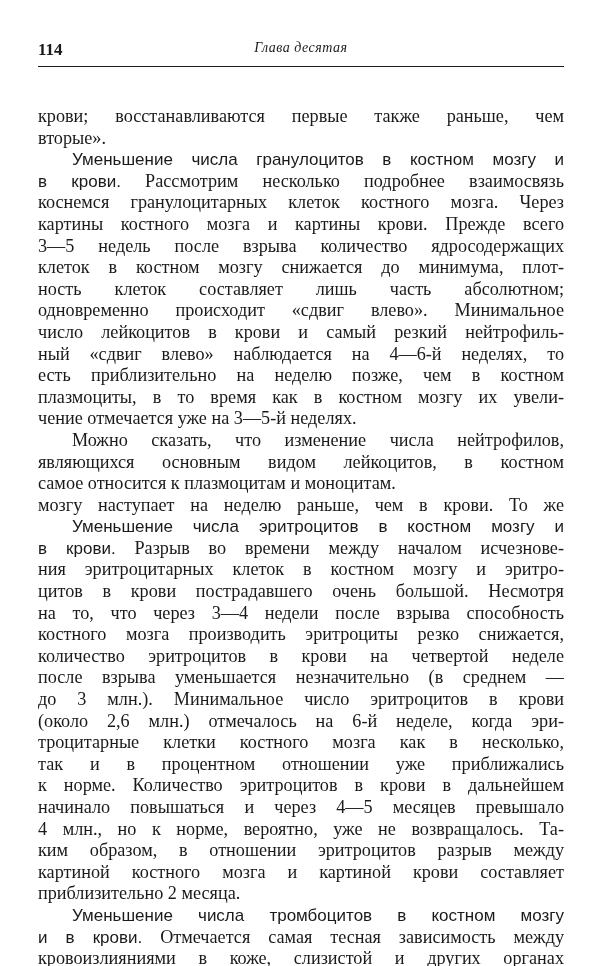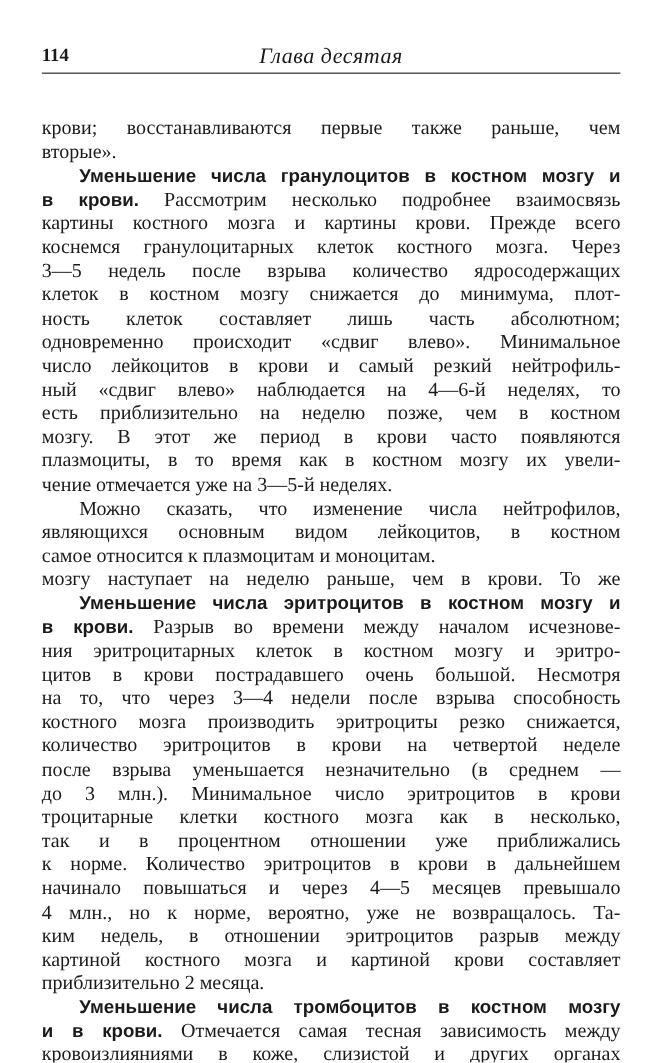--- a/index.html
+++ b/index.html
@@ -9,7 +9,7 @@
   .header { position: absolute; top: 40px; left: 0; width: 526px; height: 24px; }
   .page-num { position: absolute; left: 0; top: 0; font-size: 17px; font-weight: bold; }
   .running-title { position: absolute; left: 0; width: 526px; top: 0; text-align: center;
-          font-style: italic; font-size: 20px; letter-spacing: 0.5px; }
+          font-style: italic; font-size: 14px; letter-spacing: 0.5px; }
   .rule { position: absolute; top: 66px; left: 0; width: 526px; height: 0;
           border-top: 1.6px solid #1a1a1a; }
   .body { position: absolute; top: 82px; left: 0; width: 526px; margin-top: 24px; }

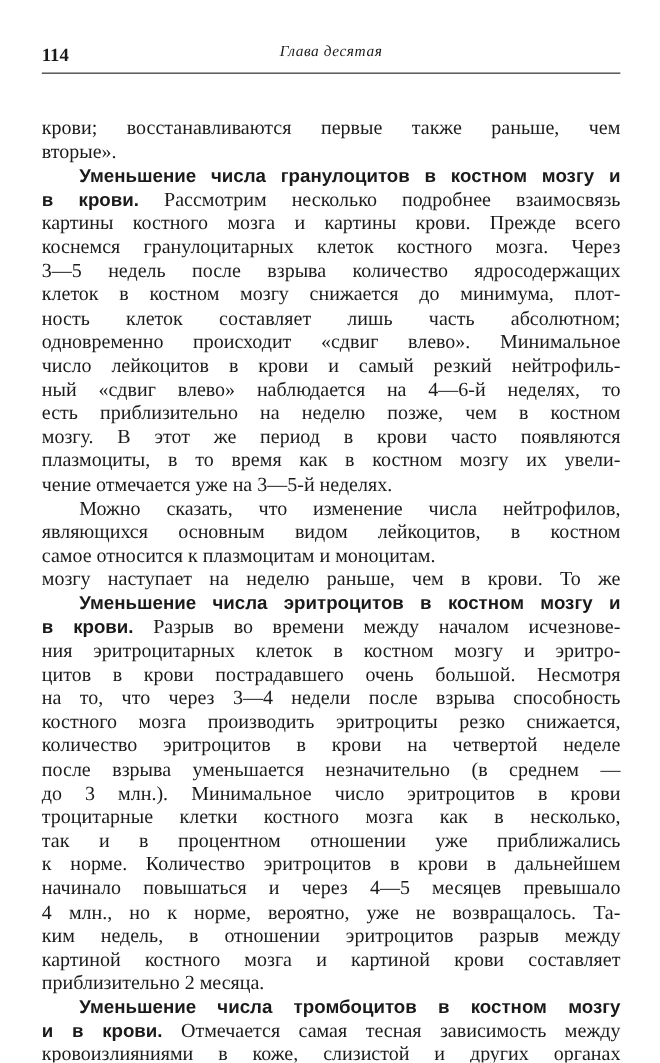--- a/index.html
+++ b/index.html
@@ -17,7 +17,7 @@
           text-align: justify; text-align-last: justify; white-space: nowrap; overflow: visible; }
   .line.last { text-align-last: left; }
   .line.indent { padding-left: 34px; }
-  .b { font-weight: bold; font-family: "Liberation Sans", "DejaVu Sans", sans-serif; font-size: 17px; }
+  .b { font-weight: normal; font-family: "Liberation Sans", "DejaVu Sans", sans-serif; font-size: 17px; }
   .line span { }
 </style>
 </head>

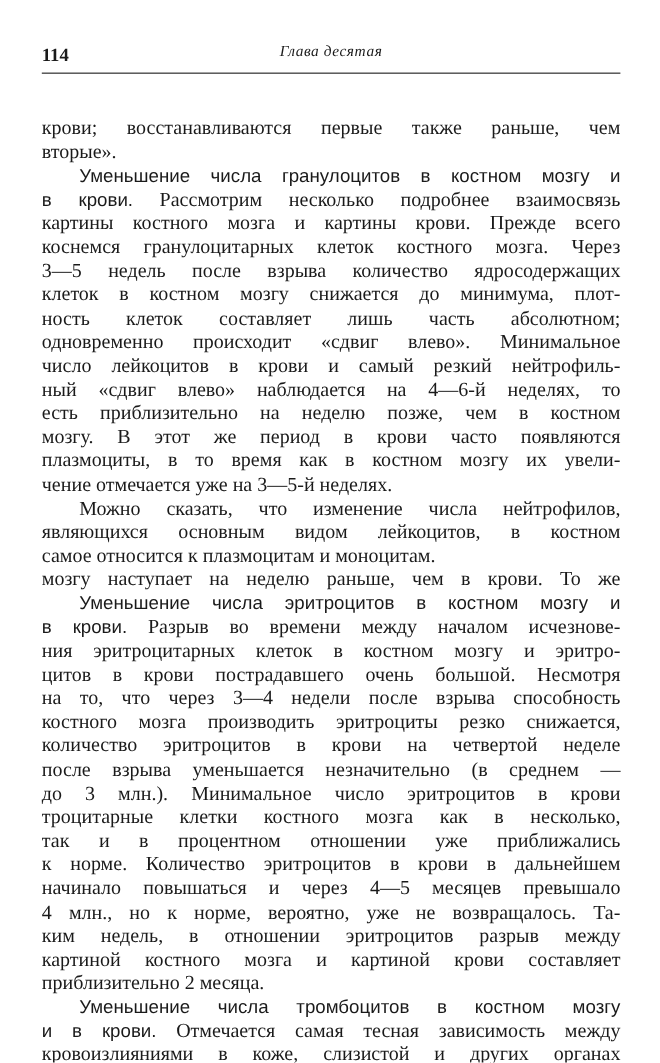--- a/index.html
+++ b/index.html
@@ -34,8 +34,8 @@
       <div class="line last"><span>вторые».</span></div>
       <div class="line indent"><span class="b">Уменьшение числа гранулоцитов в костном мозгу и</span></div>
       <div class="line"><span class="b">в крови.</span><span> Рассмотрим несколько подробнее взаимосвязь</span></div>
+      <div class="line"><span>коснемся гранулоцитарных клеток костного мозга. Через</span></div>
       <div class="line"><span>картины костного мозга и картины крови. Прежде всего</span></div>
-      <div class="line"><span>коснемся гранулоцитарных клеток костного мозга. Через</span></div>
       <div class="line"><span>3—5 недель после взрыва количество ядросодержащих</span></div>
       <div class="line"><span>клеток в костном мозгу снижается до минимума, плот-</span></div>
       <div class="line"><span>ность клеток составляет лишь часть абсолютном;</span></div>

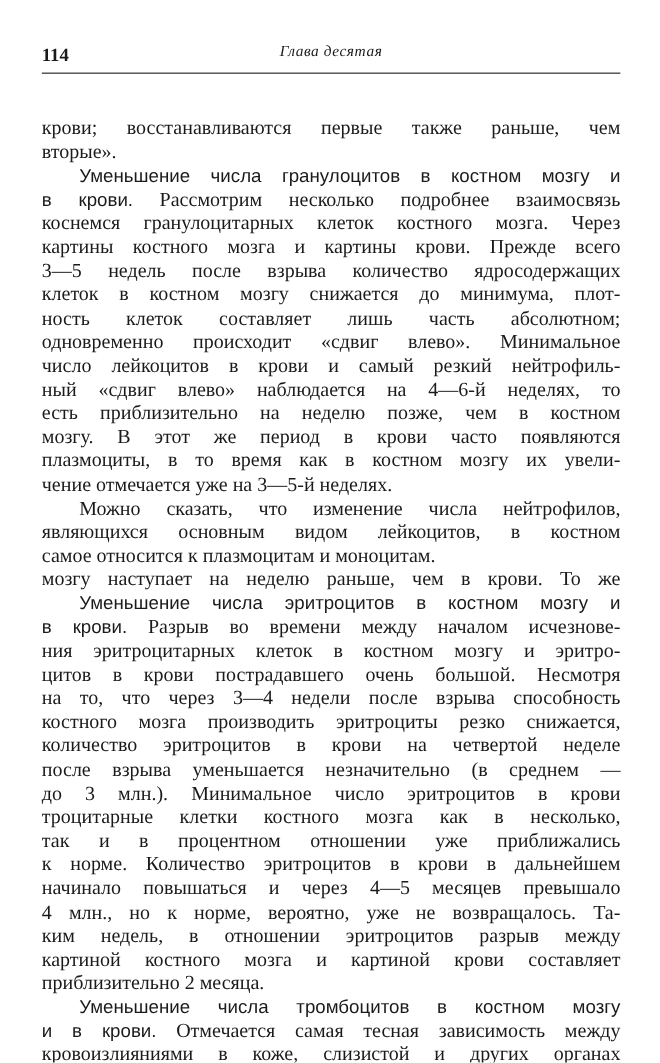--- a/index.html
+++ b/index.html
@@ -43,7 +43,6 @@
       <div class="line"><span>число лейкоцитов в крови и самый резкий нейтрофиль-</span></div>
       <div class="line"><span>ный «сдвиг влево» наблюдается на 4—6-й неделях, то</span></div>
       <div class="line"><span>есть приблизительно на неделю позже, чем в костном</span></div>
-      <div class="line"><span>мозгу. В этот же период в крови часто появляются</span></div>
       <div class="line"><span>плазмоциты, в то время как в костном мозгу их увели-</span></div>
       <div class="line last"><span>чение отмечается уже на 3—5-й неделях.</span></div>
       <div class="line indent"><span>Можно сказать, что изменение числа нейтрофилов,</span></div>

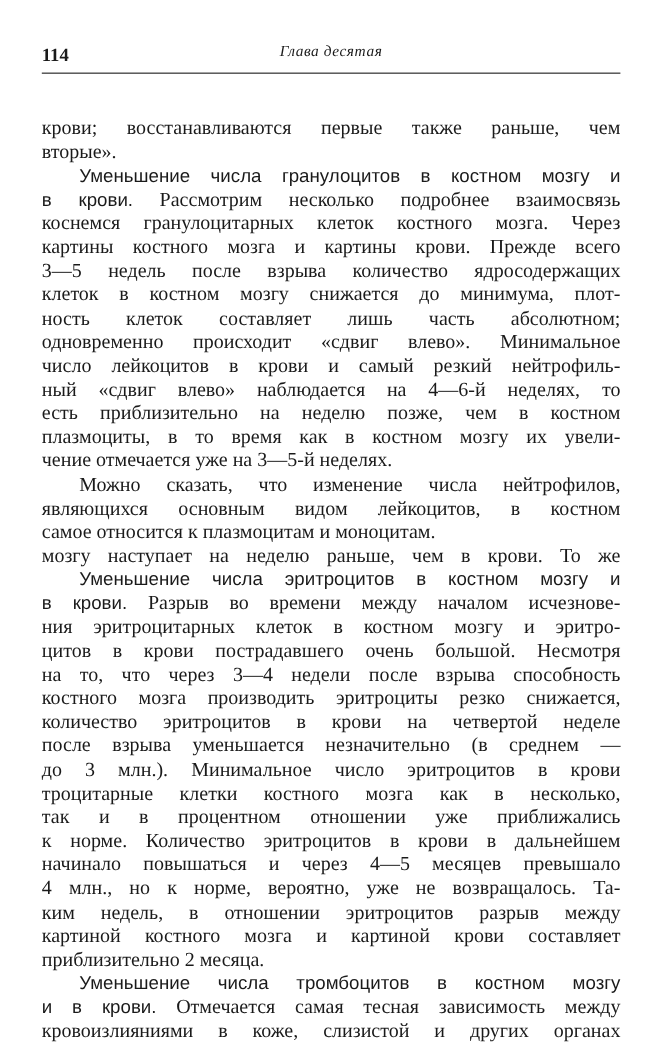--- a/index.html
+++ b/index.html
@@ -58,6 +58,7 @@
       <div class="line"><span>количество эритроцитов в крови на четвертой неделе</span></div>
       <div class="line"><span>после взрыва уменьшается незначительно (в среднем —</span></div>
       <div class="line"><span>до 3 млн.). Минимальное число эритроцитов в крови</span></div>
+      <div class="line"><span>(около 2,6 млн.) отмечалось на 6-й неделе, когда эри-</span></div>
       <div class="line"><span>троцитарные клетки костного мозга как в несколько,</span></div>
       <div class="line"><span>так и в процентном отношении уже приближались</span></div>
       <div class="line"><span>к норме. Количество эритроцитов в крови в дальнейшем</span></div>

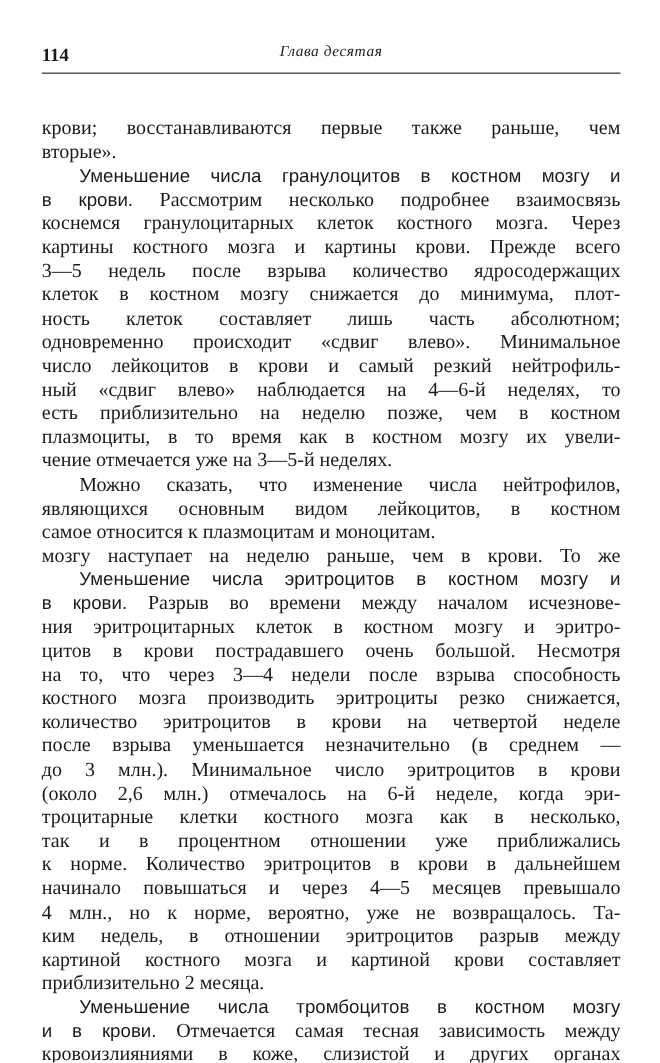--- a/index.html
+++ b/index.html
@@ -64,7 +64,7 @@
       <div class="line"><span>к норме. Количество эритроцитов в крови в дальнейшем</span></div>
       <div class="line"><span>начинало повышаться и через 4—5 месяцев превышало</span></div>
       <div class="line"><span>4 млн., но к норме, вероятно, уже не возвращалось. Та-</span></div>
-      <div class="line"><span>ким недель, в отношении эритроцитов разрыв между</span></div>
+      <div class="line"><span>ким образом, в отношении эритроцитов разрыв между</span></div>
       <div class="line"><span>картиной костного мозга и картиной крови составляет</span></div>
       <div class="line last"><span>приблизительно 2 месяца.</span></div>
       <div class="line indent"><span class="b">Уменьшение числа тромбоцитов в костном мозгу</span></div>

